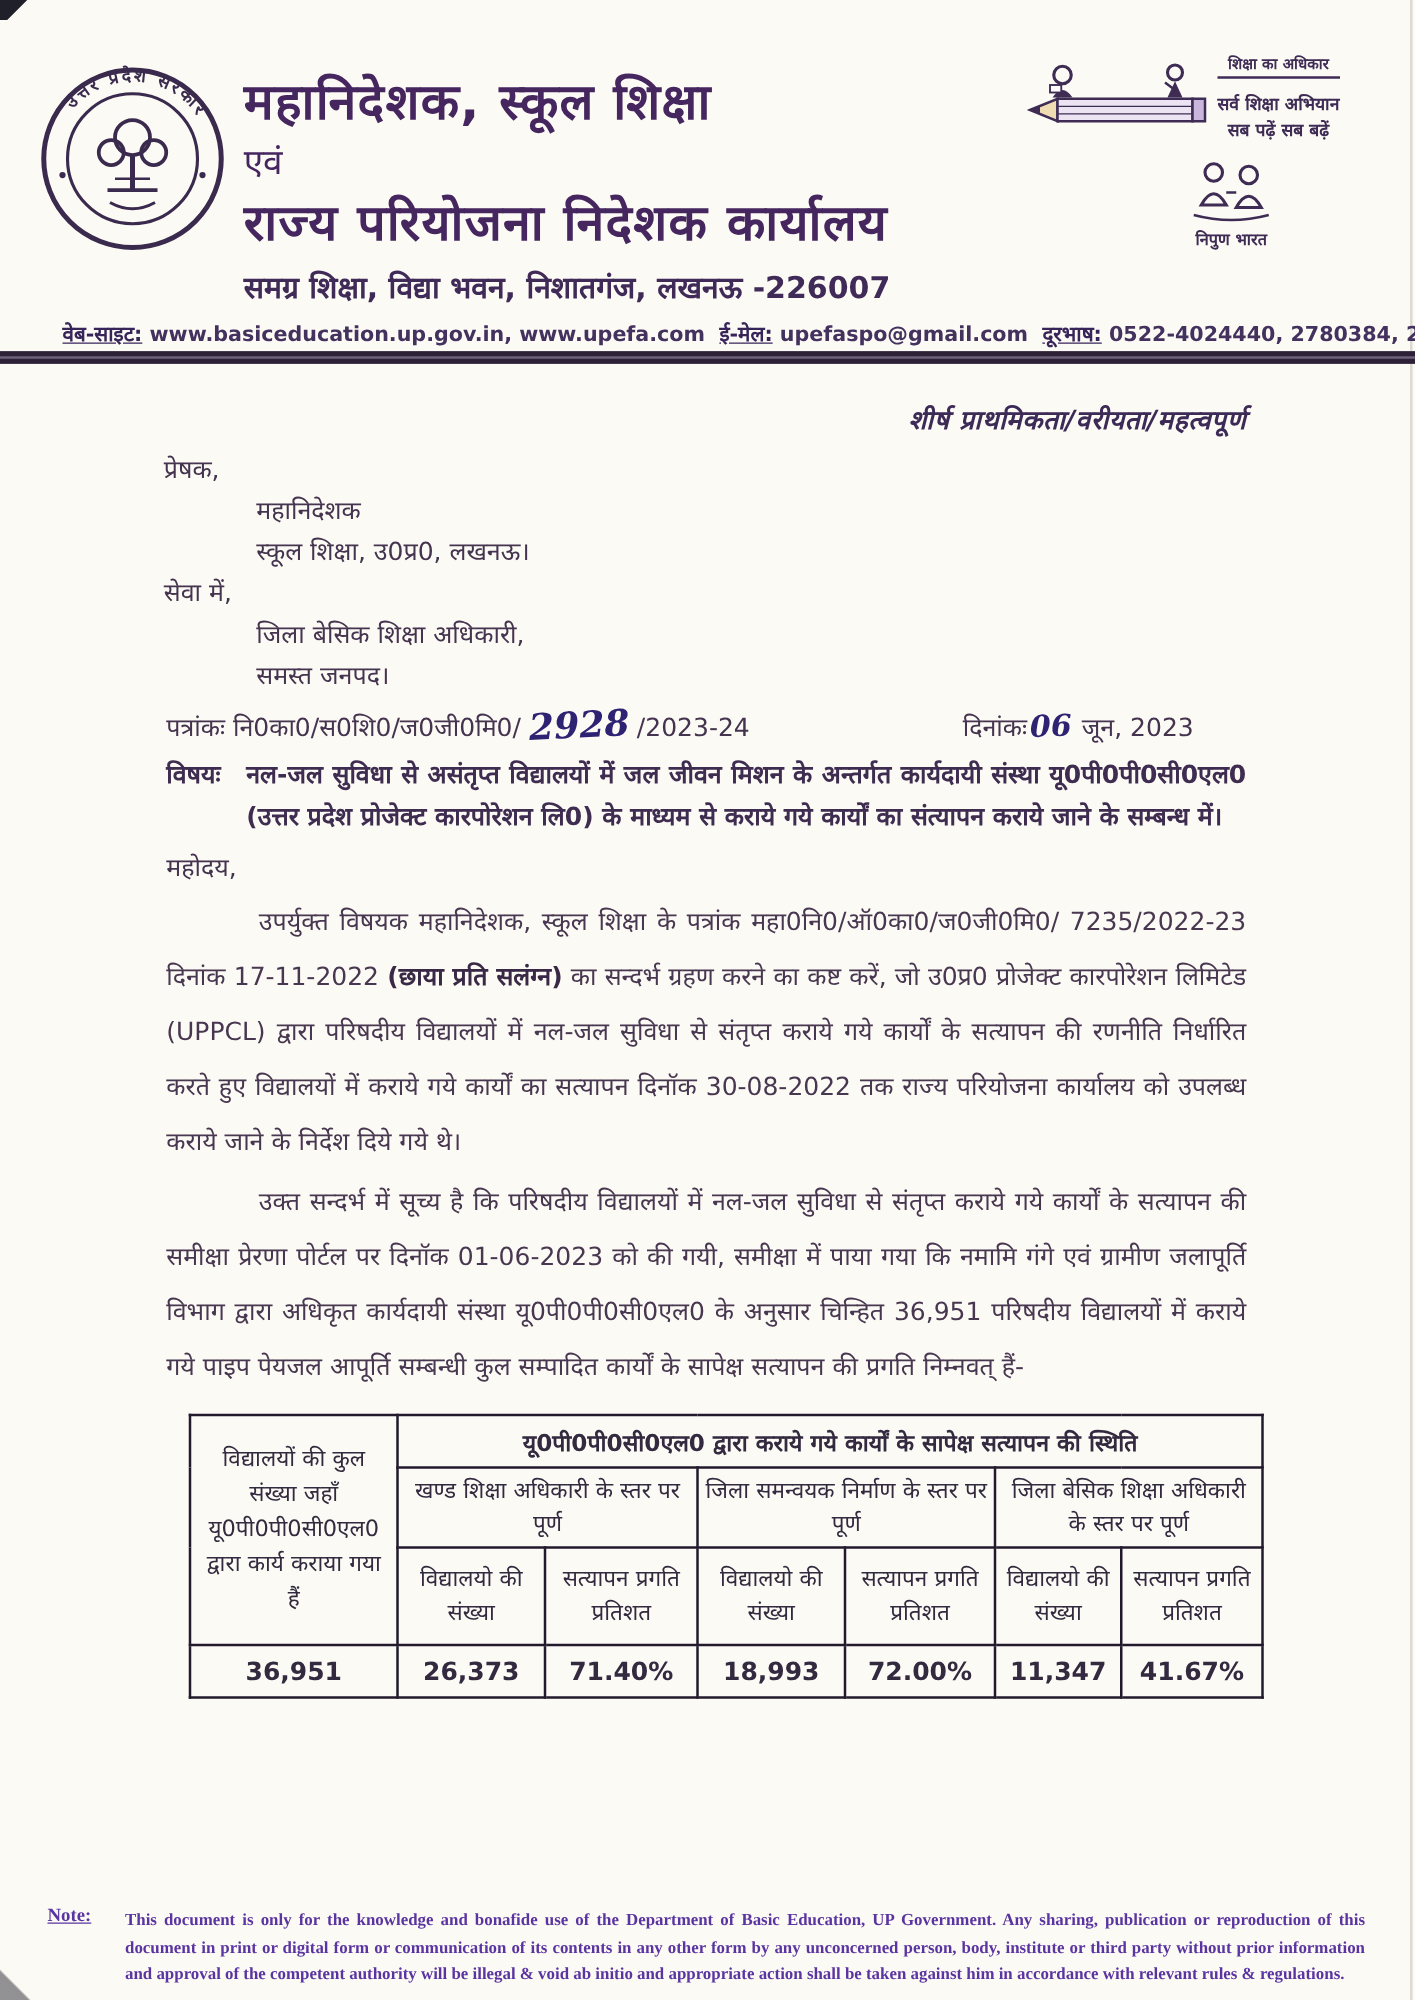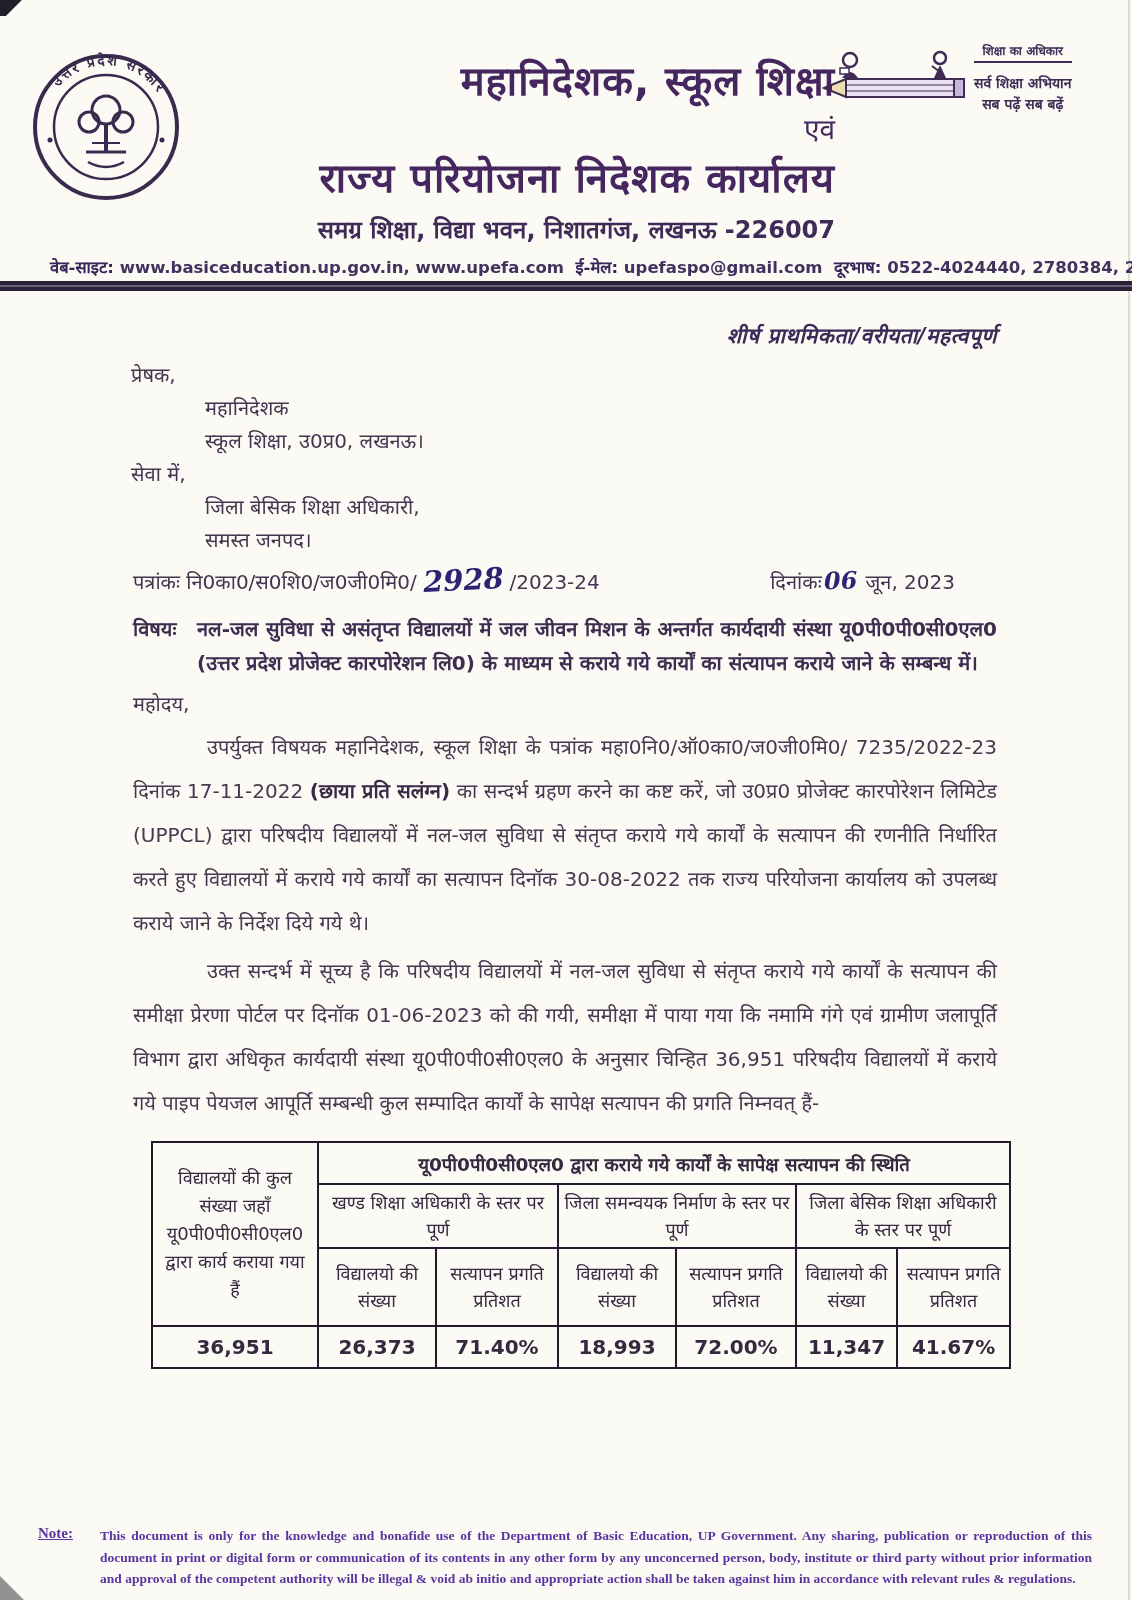--- a/index.html
+++ b/index.html
@@ -25,7 +25,7 @@
   .header { position:relative; height:250px; }
   .seal { position:absolute; left:30px; top:48px; }
   .header-center { position:absolute; left:195px; top:52px; width:640px;
-    text-align:right; color:#46265f; }
+    text-align:left; color:#46265f; }
   .org1 { font-size:40px; font-weight:bold; letter-spacing:1px; }
   .org2 { font-size:28px; font-weight:normal; margin-top:2px; }
   .org3 { font-size:40px; font-weight:bold; margin-top:2px; letter-spacing:1px; }

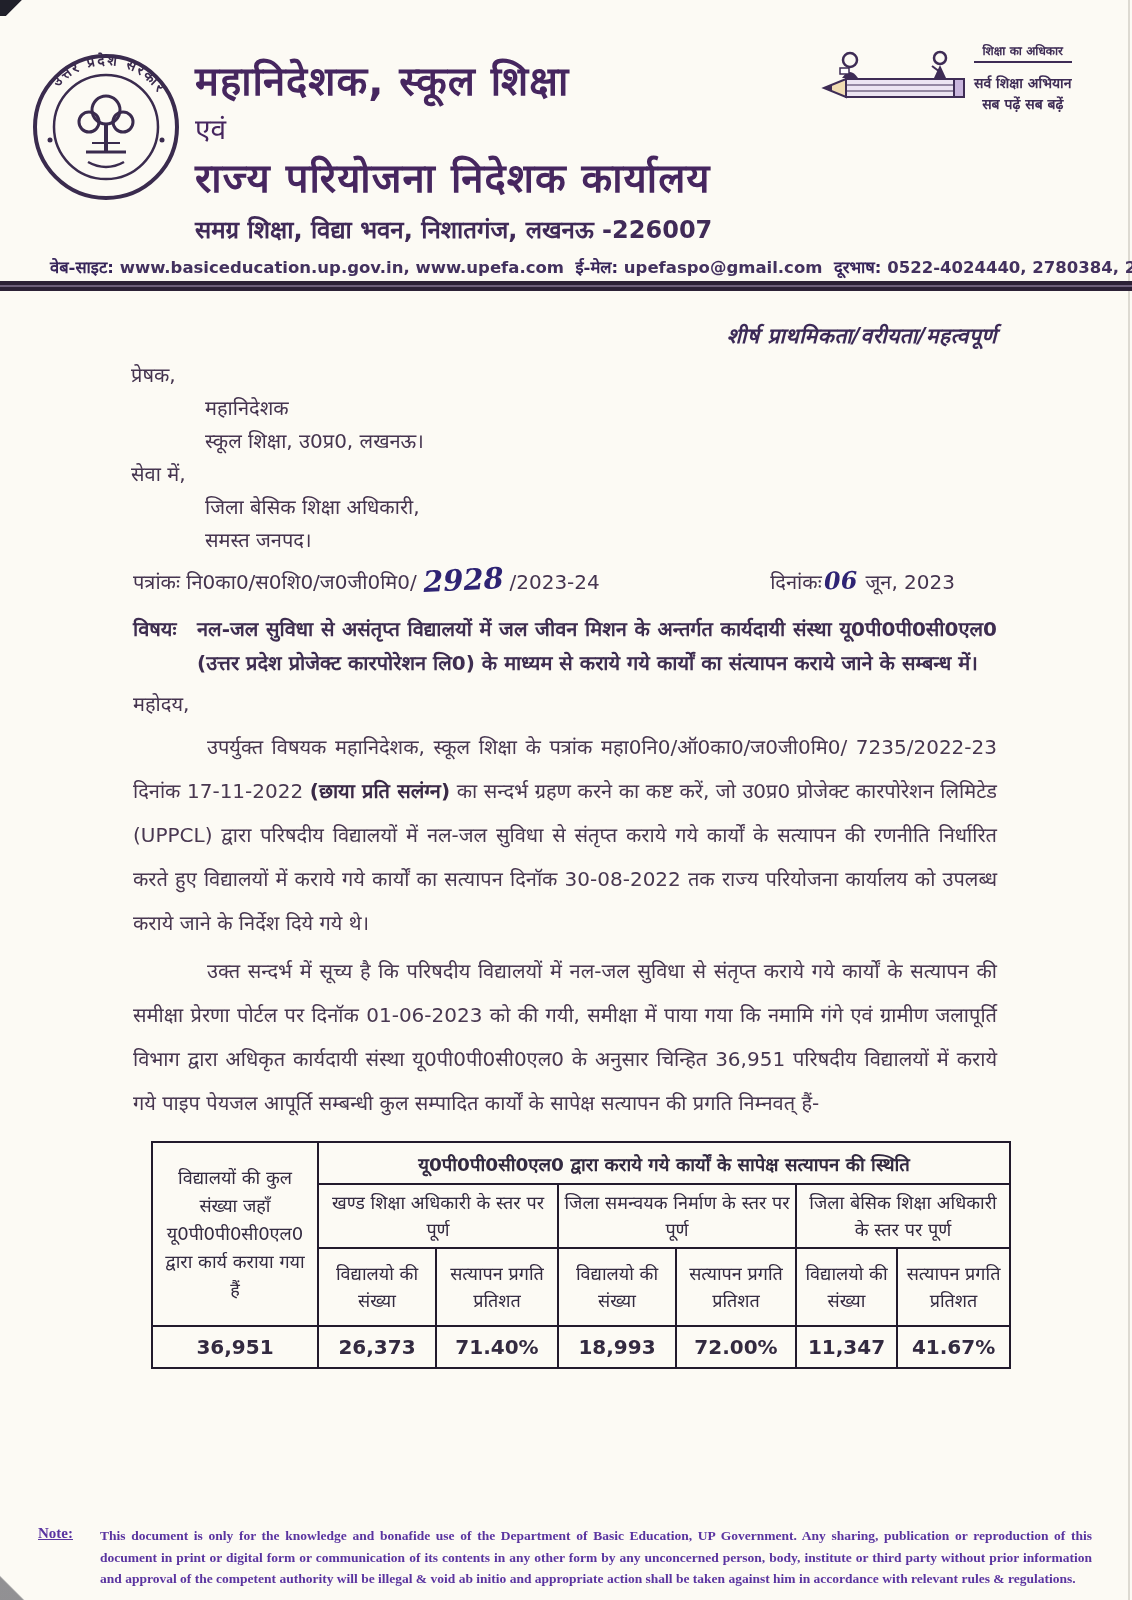--- a/index.html
+++ b/index.html
@@ -156,6 +156,19 @@
           <div class="sab-line">सब पढ़ें सब बढ़ें</div>
         </div>
       </div>
+      <div class="nipun-box">
+        <span>
+          <svg width="84" height="58" viewBox="0 0 84 58">
+            <circle cx="28" cy="14" r="7" fill="none" stroke="#3e2c55" stroke-width="2.5"></circle>
+            <path d="M18 40 Q28 22 38 40 Z" fill="none" stroke="#3e2c55" stroke-width="2.5"></path>
+            <circle cx="56" cy="16" r="7" fill="none" stroke="#3e2c55" stroke-width="2.5"></circle>
+            <path d="M46 42 Q56 24 66 42 Z" fill="none" stroke="#3e2c55" stroke-width="2.5"></path>
+            <line x1="38" y1="30" x2="46" y2="30" stroke="#3e2c55" stroke-width="2"></line>
+            <path d="M12 48 Q42 56 72 48" fill="none" stroke="#3e2c55" stroke-width="2"></path>
+          </svg>
+        </span>
+        <div class="nipun-caption">निपुण भारत</div>
+      </div>
     </div>
 
     <div class="contact-line">

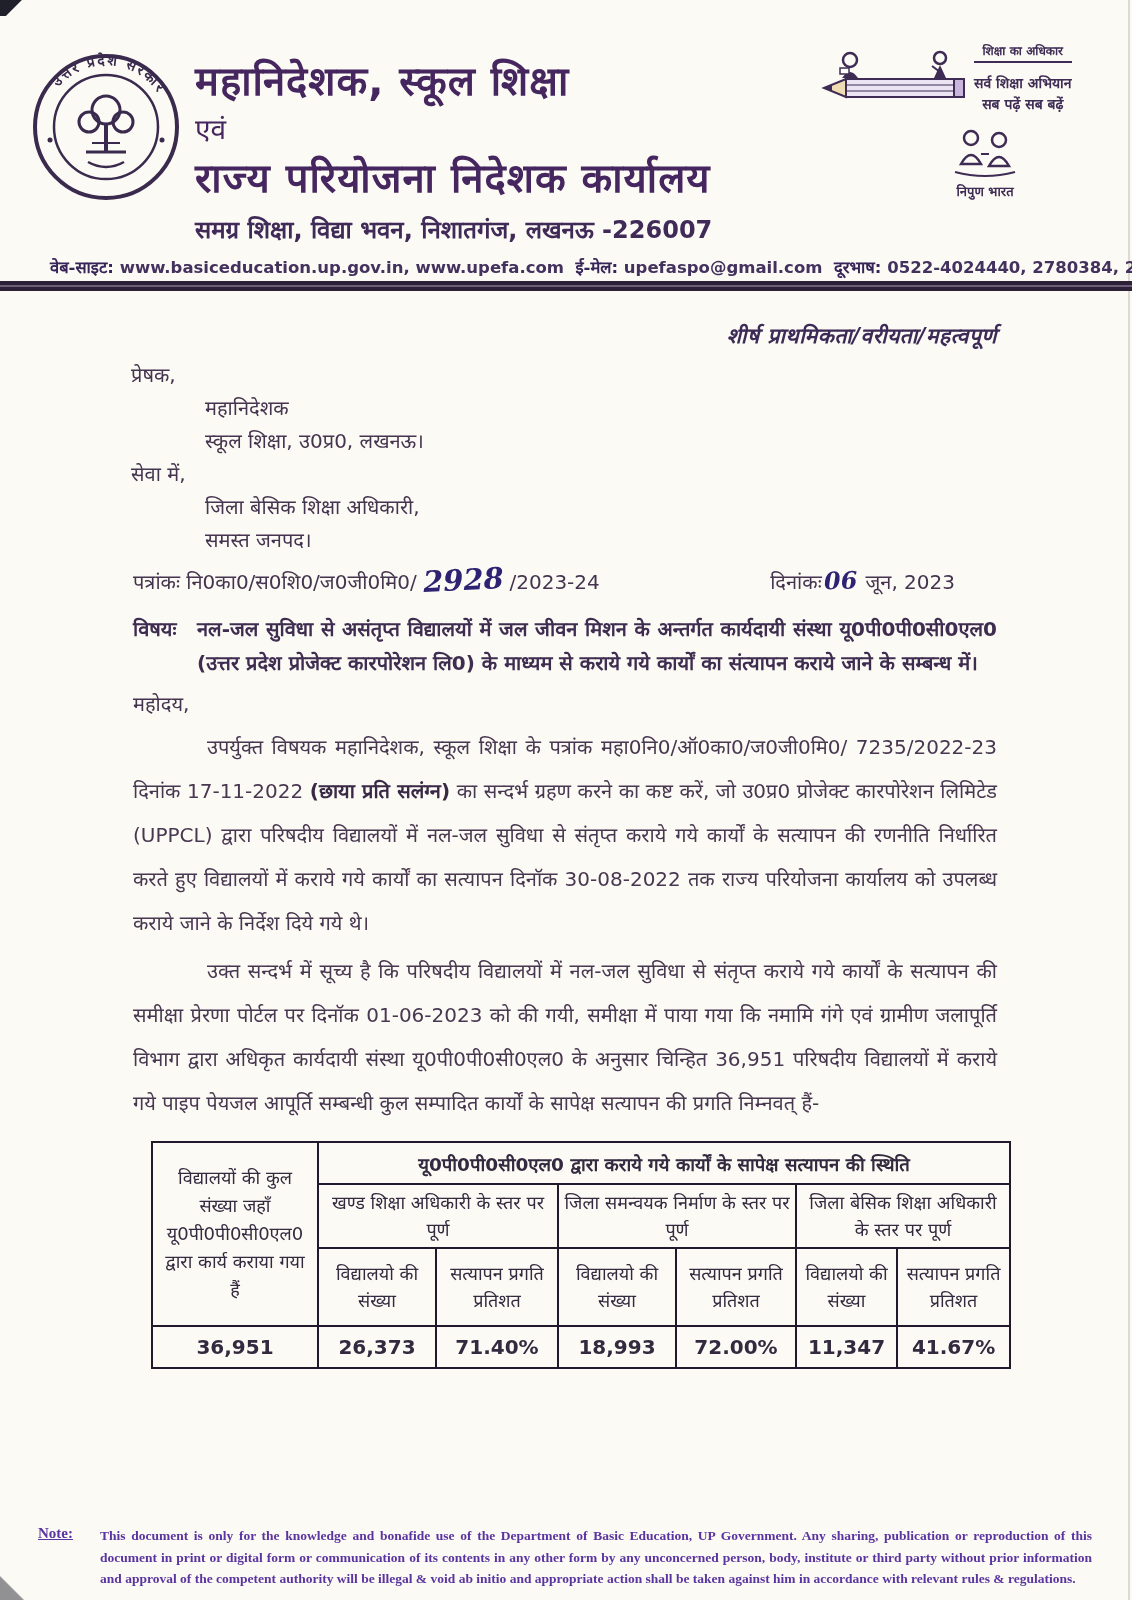--- a/index.html
+++ b/index.html
@@ -42,7 +42,7 @@
 
   .contact-line { position:absolute; left:50px; right:10px; top:255px;
     font-size:16.5px; font-weight:bold; color:#43315e; white-space:nowrap; }
-  .contact-line .lbl { color:#37255a; }
+  .contact-line .lbl { color:#37255a;text-decoration:underline; }
   .rule { position:absolute; left:0; right:0; top:281px; height:10px;
     border-top:4px solid #2c2136; border-bottom:4px solid #2c2136; background:#6d5f7a; }
 

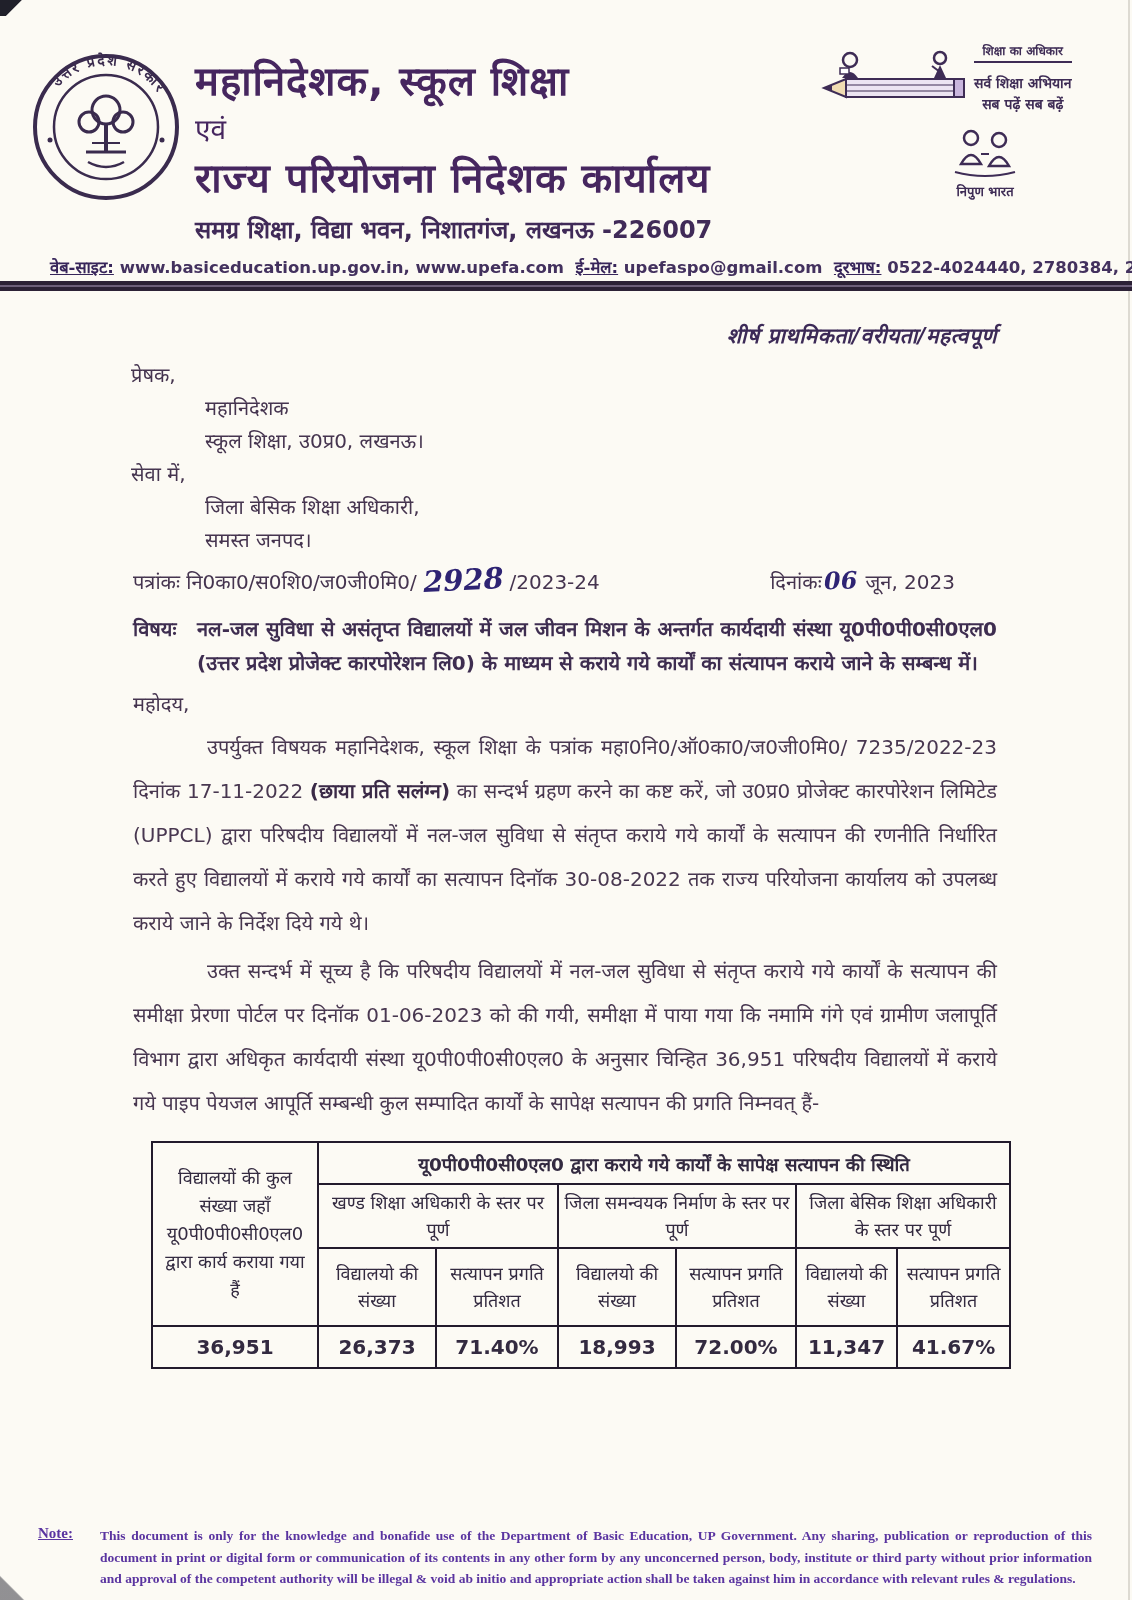--- a/index.html
+++ b/index.html
@@ -60,7 +60,7 @@
   .hand-num { font-size:29px; transform:rotate(-3deg) translateY(1px); padding:0 6px; }
   .hand-date { font-size:24px; transform:rotate(-2deg); padding:0 2px; }
   .date-group { margin-left:auto; margin-right:42px; }
-  .subject { display:grid; grid-template-columns:64px 1fr; margin-top:12px;
+  .subject { display:grid; grid-template-columns:64px 1fr; margin-top:2px;
     font-weight:bold; line-height:34px; color:#3e2d50; }
   .subject .stext { text-align:justify; }
   .salutation { margin-top:8px; line-height:33px; }

